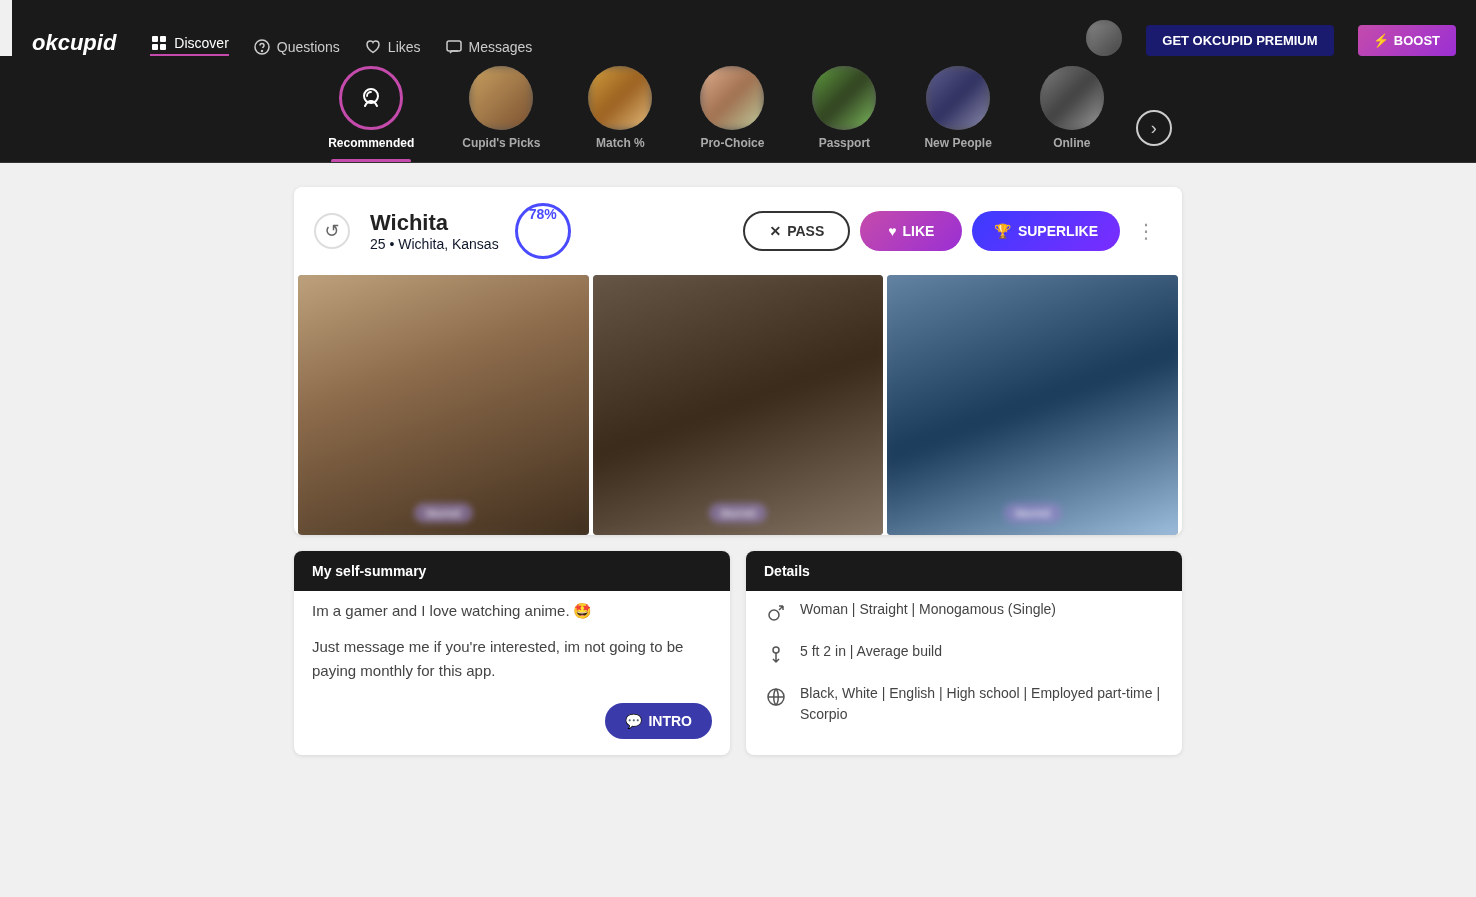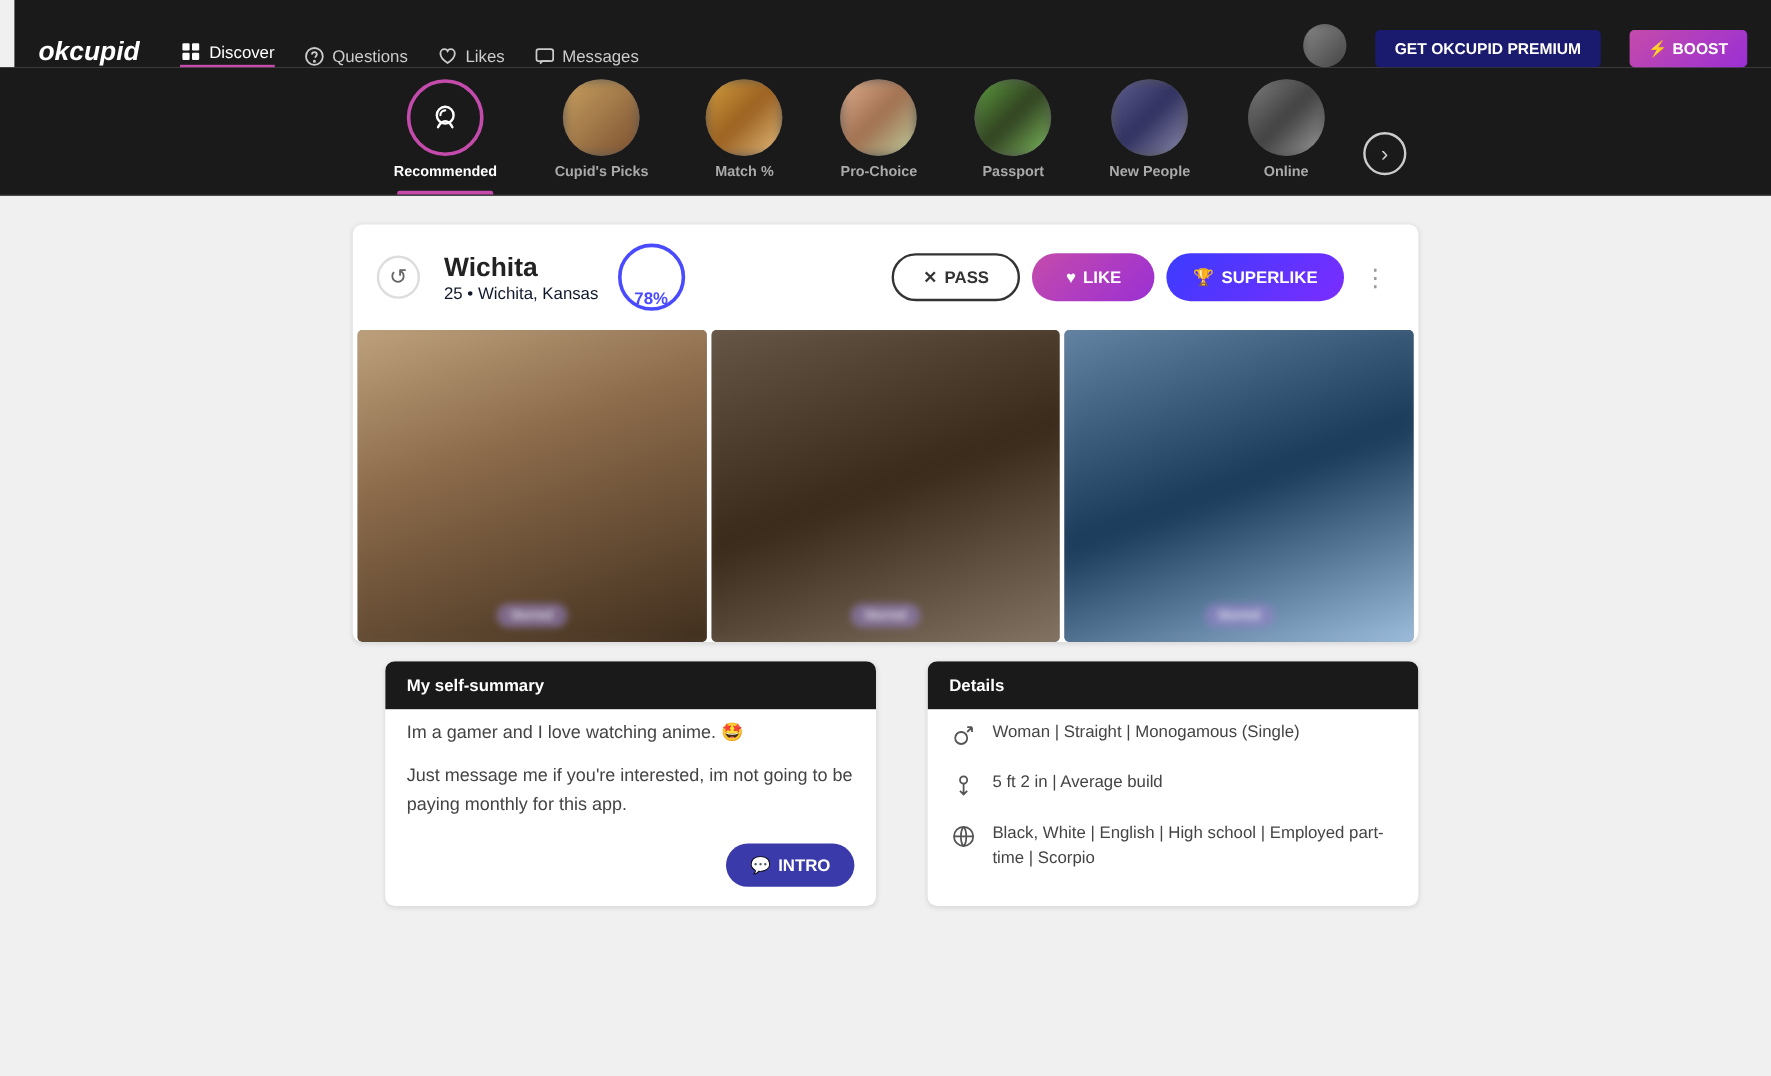--- a/index.html
+++ b/index.html
@@ -38,7 +38,7 @@
     .back-btn { width: 36px; height: 36px; border-radius: 50%; border: 2px solid #ddd; background: white; display: flex; align-items: center; justify-content: center; cursor: pointer; font-size: 18px; color: #666; margin-right: 4px; }
     .profile-name { font-size: 22px; font-weight: 700; color: #222; }
     .profile-sub { font-size: 14px; color: #0f172a; }
-    .match-circle { width: 56px; height: 56px; border-radius: 50%; border: 3px solid #4a4aff; display: flex; align-items: flex-end; justify-content: center; font-size: 14px; font-weight: 700; color: #4a4aff; flex-shrink: 0; }
+    .match-circle { width: 56px; height: 56px; border-radius: 50%; border: 3px solid #4a4aff; display: flex; align-items: flex-start; justify-content: center; font-size: 14px; font-weight: 700; color: #4a4aff; flex-shrink: 0; }
     .action-btns { display: flex; gap: 10px; margin-left: auto; align-items: center; }
     .btn-pass { border: 2px solid #333; background: white; color: #333; padding: 10px 24px; border-radius: 50px; font-size: 14px; font-weight: 700; cursor: pointer; display: flex; align-items: center; gap: 6px; }
     .btn-like { background: linear-gradient(135deg, #c44bab, #9b2fd4); color: white; border: none; padding: 12px 28px; border-radius: 50px; font-size: 14px; font-weight: 700; cursor: pointer; display: flex; align-items: center; gap: 6px; }

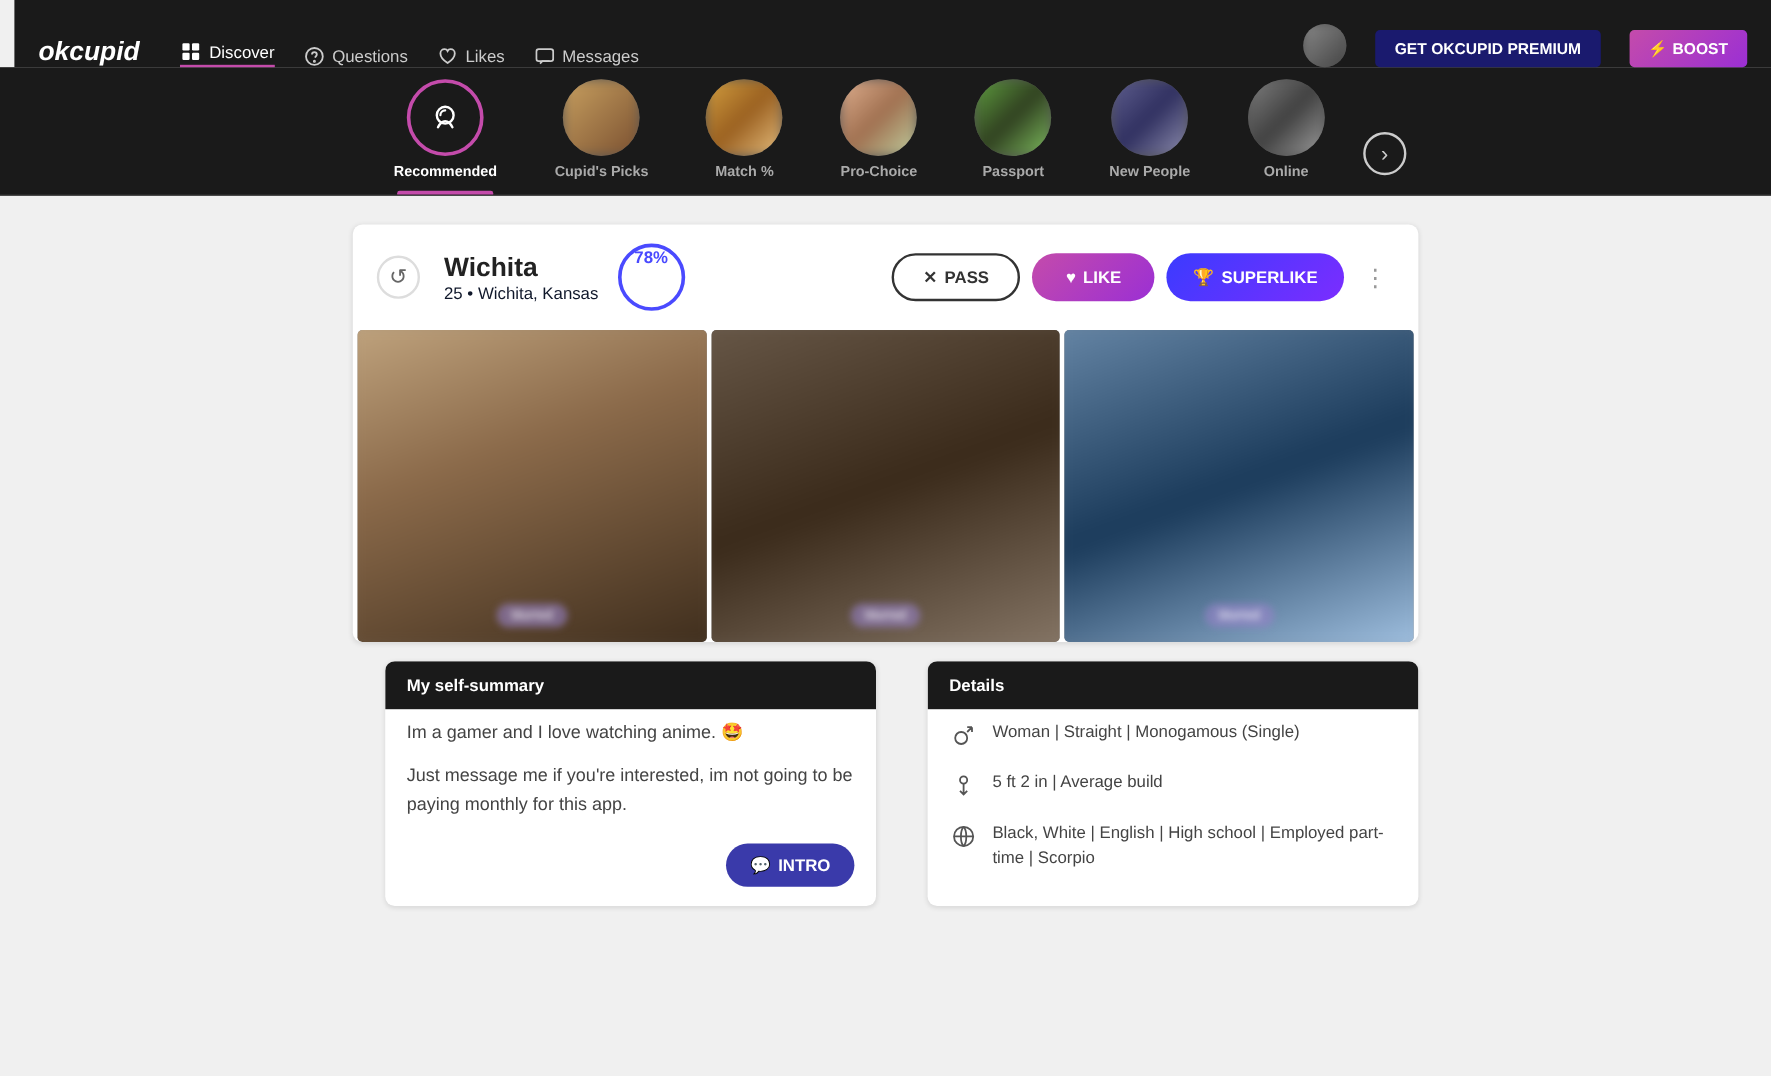--- a/index.html
+++ b/index.html
@@ -58,7 +58,7 @@
 
     
     .sections { display: flex; gap: 16px; margin-top: 16px; }
-    .section-card { background: white; border-radius: 8px; overflow: hidden; box-shadow: 0 1px 4px rgba(0,0,0,0.1); flex: 1; margin-left: 27px; }
+    .section-card { background: white; border-radius: 8px; overflow: hidden; box-shadow: 0 1px 4px rgba(0,0,0,0.1); flex: 1; }
     .section-header { background: #1a1a1a; color: white; padding: 12px 18px; font-size: 14px; font-weight: 600; }
     .section-body { padding: 8px 18px; }
     .section-body p { font-size: 15px; color: #444; line-height: 1.6; margin-bottom: 12px; }

